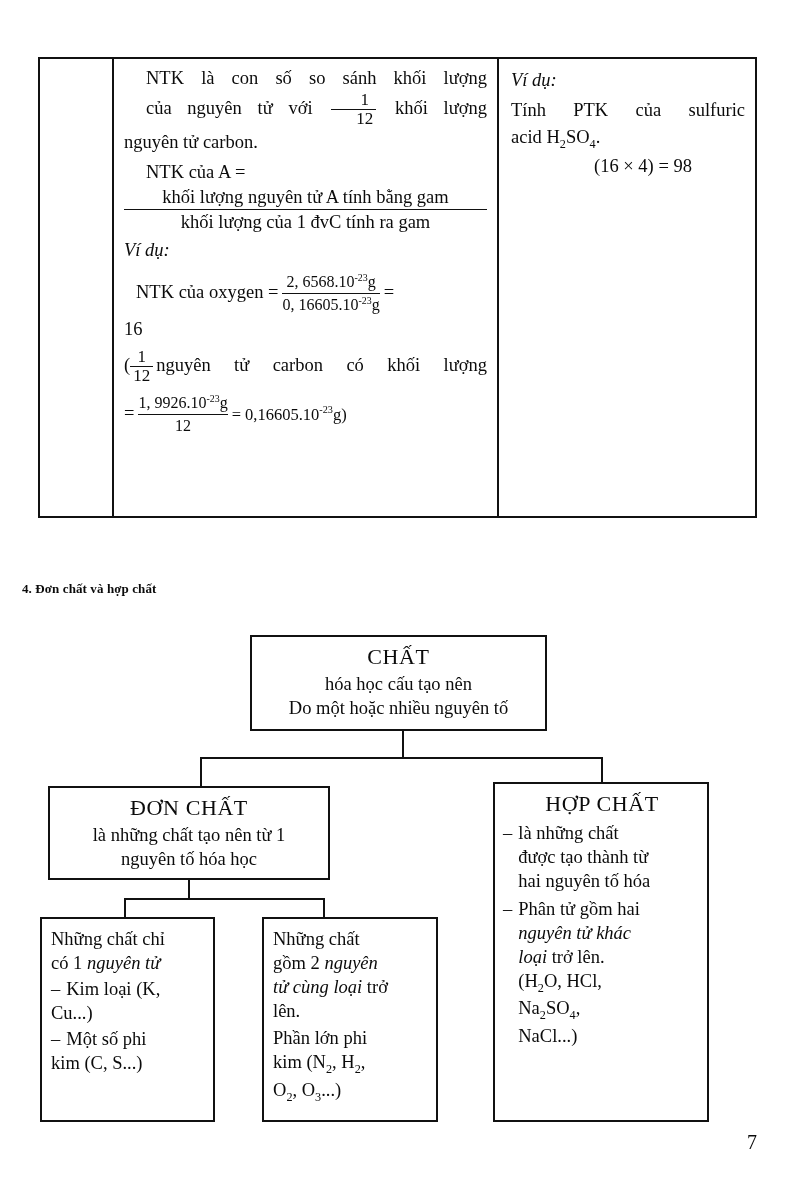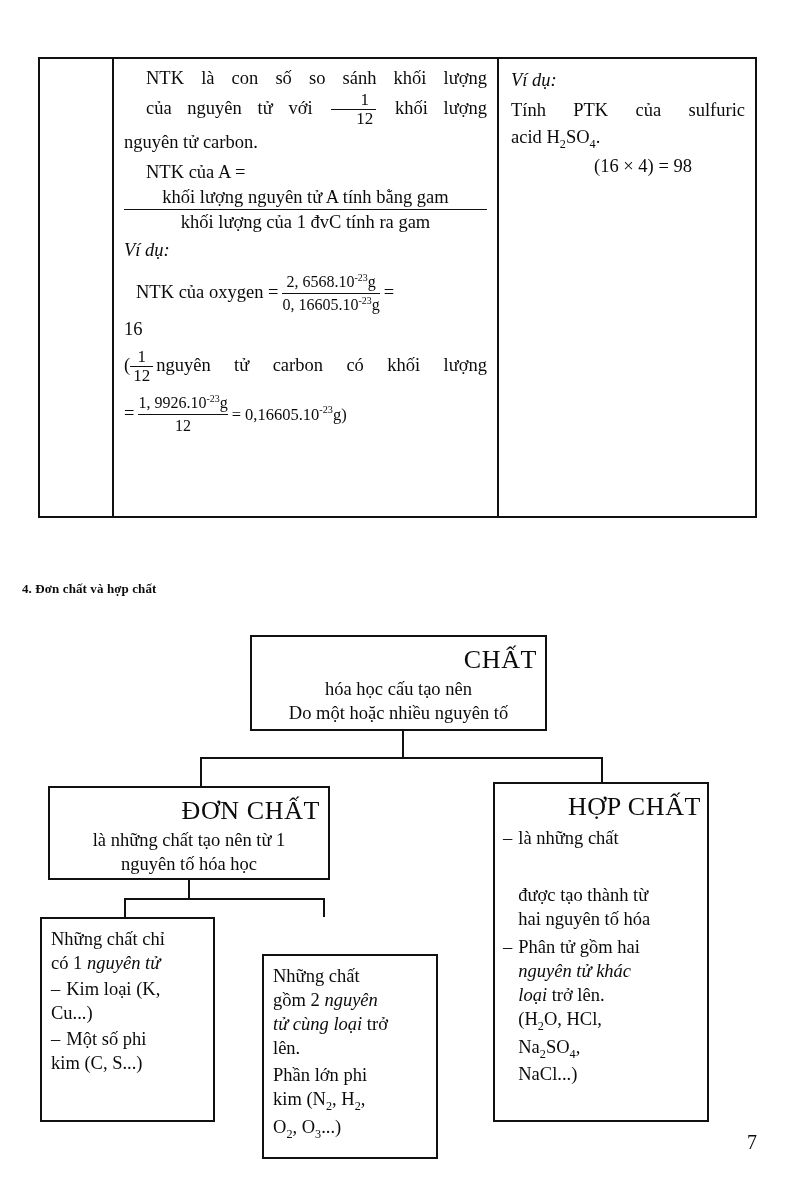--- a/index.html
+++ b/index.html
@@ -122,8 +122,8 @@
     line-height: 1.3;
   }
   .dbox .title {
-    text-align: right;
-    font-size: 26px;
+    text-align: center;
+    font-size: 22px;
     letter-spacing: 0.6px;
   }
   .dbox .body { text-align: center; }

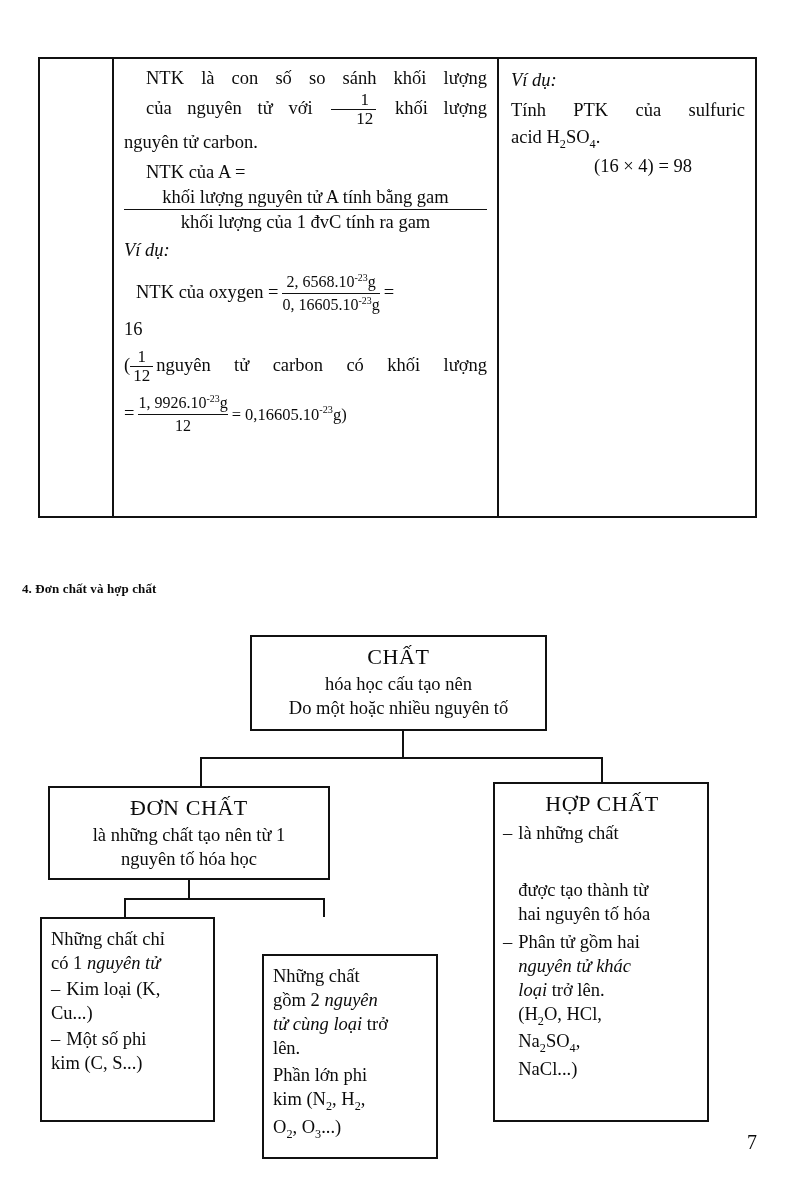--- a/index.html
+++ b/index.html
@@ -284,7 +284,7 @@
         <span class="dash">–</span>
         <span class="txt">
           <span style="display:block;">là những chất</span>
-          <span style="display:block;margin-top:33px;">được tạo thành từ</span>
+          <span style="display:block;">được tạo thành từ</span>
           <span style="display:block;">hai nguyên tố hóa</span>
         </span>
       </div>

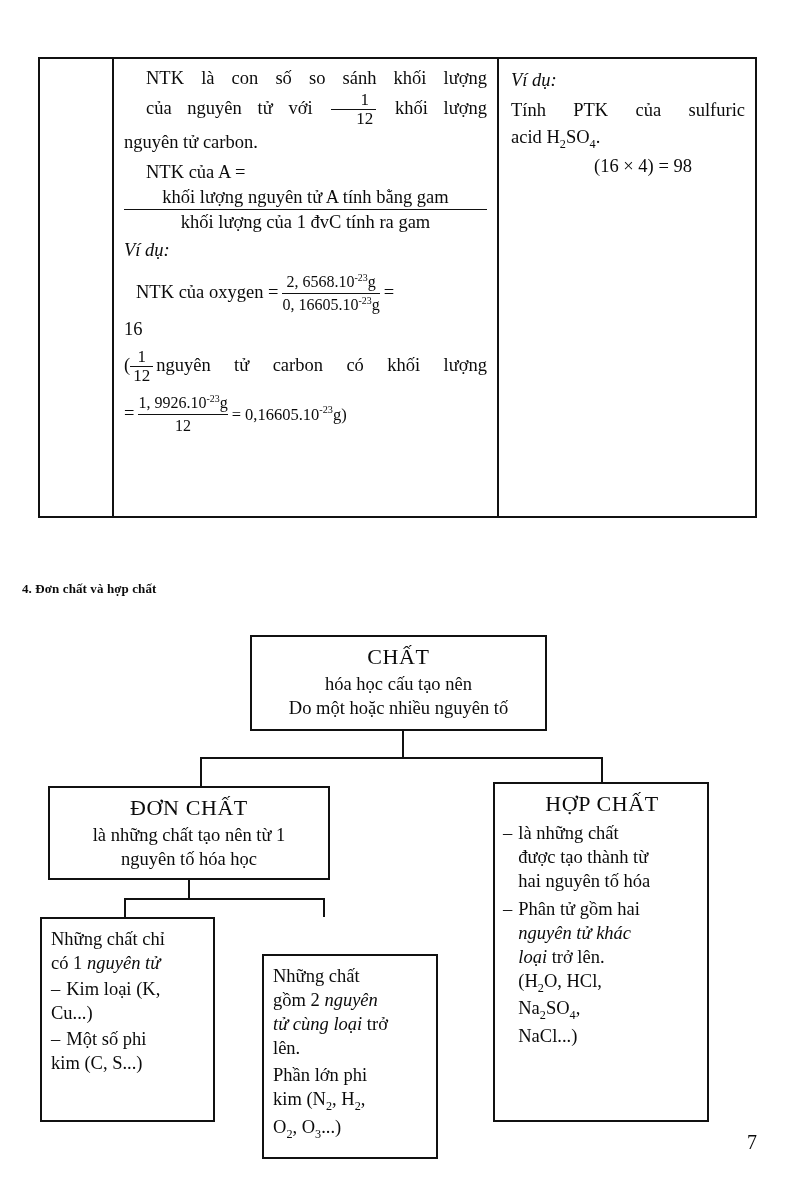--- a/index.html
+++ b/index.html
@@ -146,7 +146,7 @@
     padding: 8px 7px 0 9px;
   }
   #box-sub-2 {
-    left: 262px; top: 954px; width: 176px; height: 205px;
+    left: 262px; top: 917px; width: 176px; height: 205px;
     padding: 8px 7px 0 9px;
   }
 

